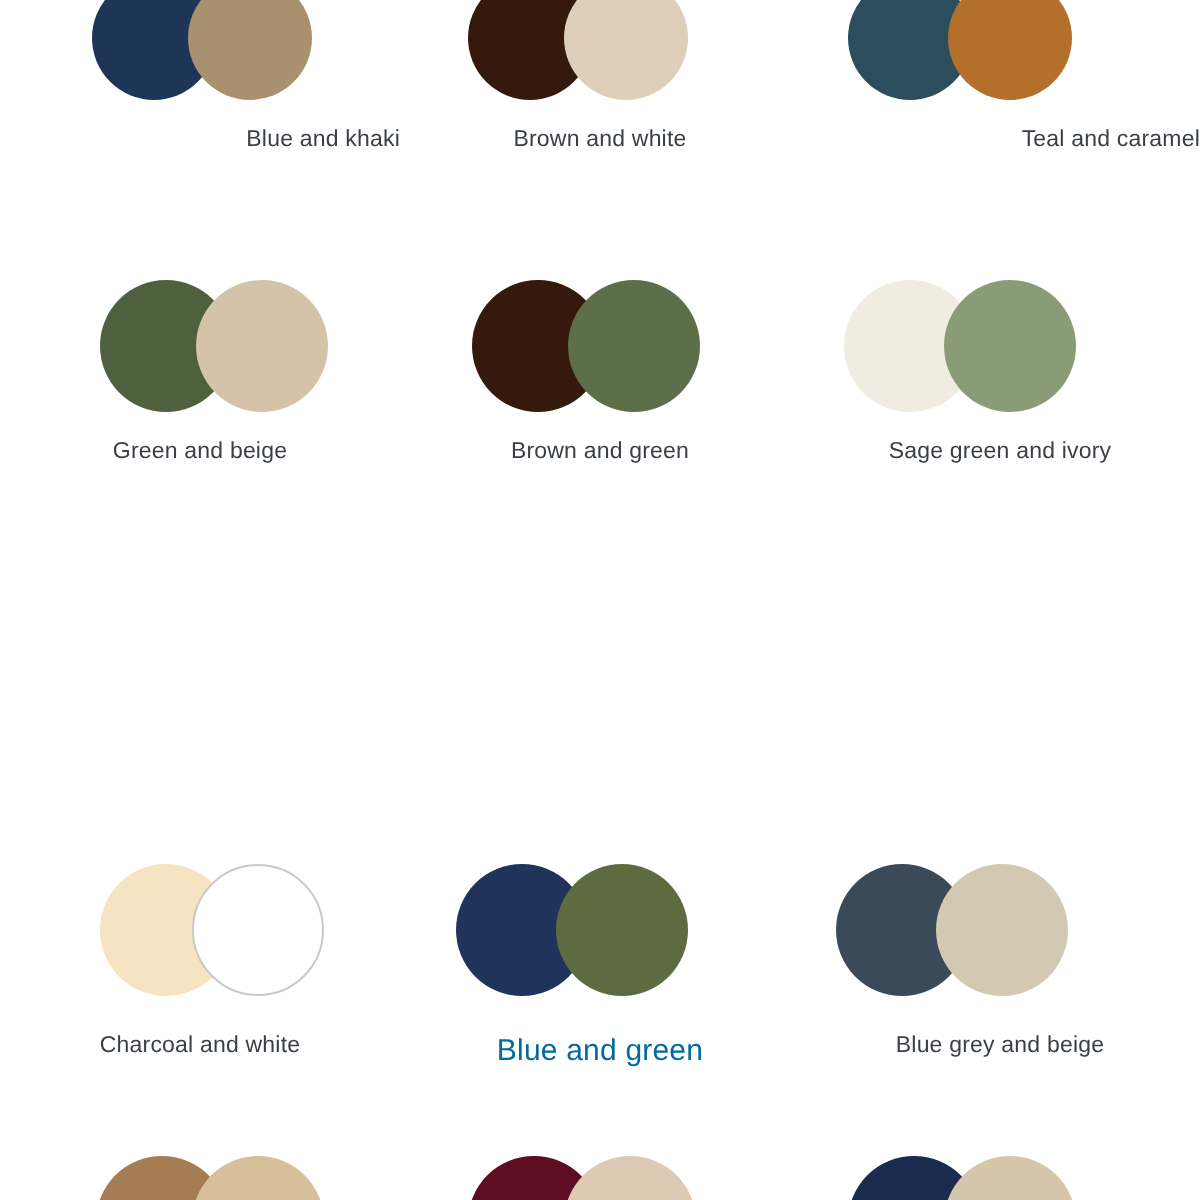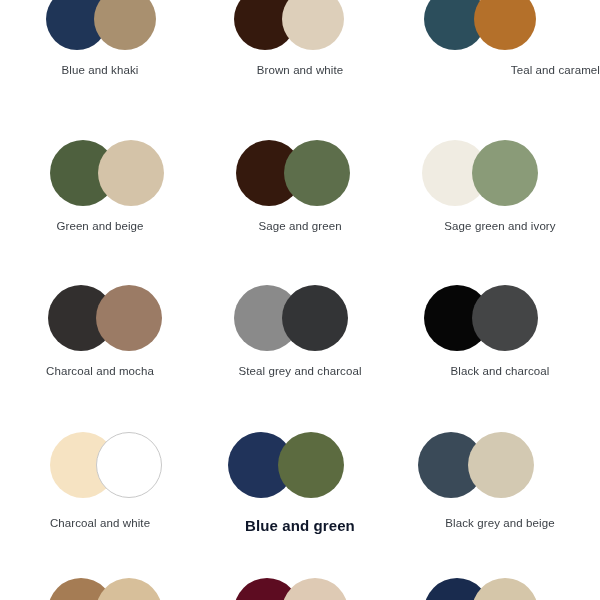--- a/index.html
+++ b/index.html
@@ -70,7 +70,7 @@
           <div class="swatch-circle" style="width: 62px; height: 62px; top: 0px; left: 46px; background: rgb(31, 53, 87); z-index: 1;"></div>
           <div class="swatch-circle" style="width: 62px; height: 62px; top: 0px; left: 94px; background: rgb(169, 144, 111); z-index: 2;"></div>
         </div>
-        <div class="swatch-caption" style="top: 76px;">Blue and khaki</div>
+        <div class="swatch-caption" style="top: 76px; text-align: right;">Blue and khaki</div>
       </div>
       <div class="palette-cell">
         <div class="swatch-pair" style="height: 62px;">

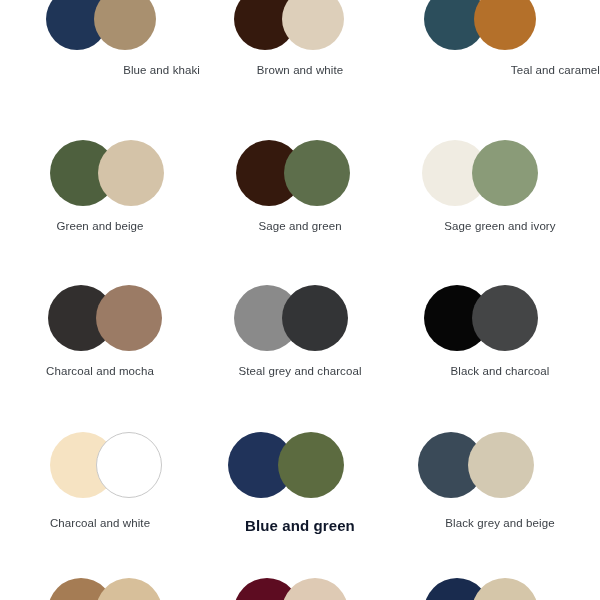--- a/index.html
+++ b/index.html
@@ -100,7 +100,7 @@
           <div class="swatch-circle" style="width: 66px; height: 66px; top: 0px; left: 36px; background: rgb(53, 25, 13); z-index: 1;"></div>
           <div class="swatch-circle" style="width: 66px; height: 66px; top: 0px; left: 84px; background: rgb(93, 110, 75); z-index: 2;"></div>
         </div>
-        <div class="swatch-caption" style="top: 80px;">Sage and green</div>
+        <div class="swatch-caption" style="top: 80px;">Brown and green</div>
       </div>
       <div class="palette-cell">
         <div class="swatch-pair" style="height: 66px;">

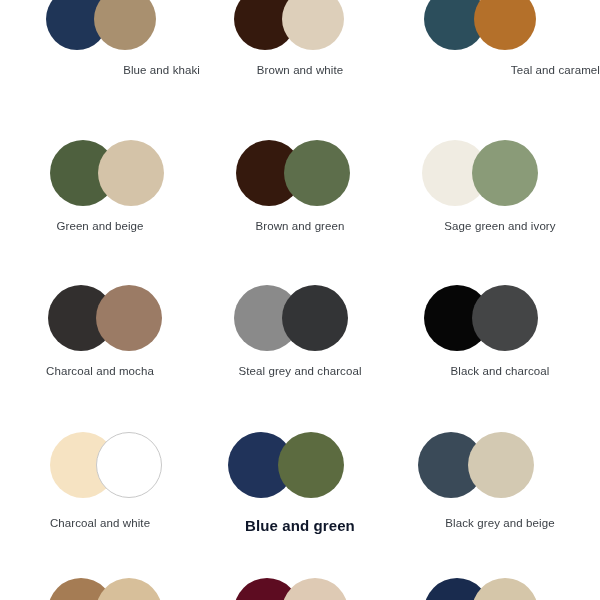--- a/index.html
+++ b/index.html
@@ -110,29 +110,6 @@
         <div class="swatch-caption" style="top: 80px;">Sage green and ivory</div>
       </div>
     </div>
-    <div class="palette-row" style="top: 285px; height: 106px;">
-      <div class="palette-cell">
-        <div class="swatch-pair" style="height: 66px;">
-          <div class="swatch-circle" style="width: 66px; height: 66px; top: 0px; left: 48px; background: rgb(50, 47, 46); z-index: 1;"></div>
-          <div class="swatch-circle" style="width: 66px; height: 66px; top: 0px; left: 96px; background: rgb(155, 123, 101); z-index: 2;"></div>
-        </div>
-        <div class="swatch-caption" style="top: 80px;">Charcoal and mocha</div>
-      </div>
-      <div class="palette-cell">
-        <div class="swatch-pair" style="height: 66px;">
-          <div class="swatch-circle" style="width: 66px; height: 66px; top: 0px; left: 34px; background: rgb(138, 138, 138); z-index: 1;"></div>
-          <div class="swatch-circle" style="width: 66px; height: 66px; top: 0px; left: 82px; background: rgb(51, 52, 54); z-index: 2;"></div>
-        </div>
-        <div class="swatch-caption" style="top: 80px;">Steal grey and charcoal</div>
-      </div>
-      <div class="palette-cell">
-        <div class="swatch-pair" style="height: 66px;">
-          <div class="swatch-circle" style="width: 66px; height: 66px; top: 0px; left: 24px; background: rgb(6, 6, 6); z-index: 1;"></div>
-          <div class="swatch-circle" style="width: 66px; height: 66px; top: 0px; left: 72px; background: rgb(68, 69, 70); z-index: 2;"></div>
-        </div>
-        <div class="swatch-caption" style="top: 80px;">Black and charcoal</div>
-      </div>
-    </div>
     <div class="palette-row" style="top: 432px; height: 106px;">
       <div class="palette-cell">
         <div class="swatch-pair" style="height: 66px;">

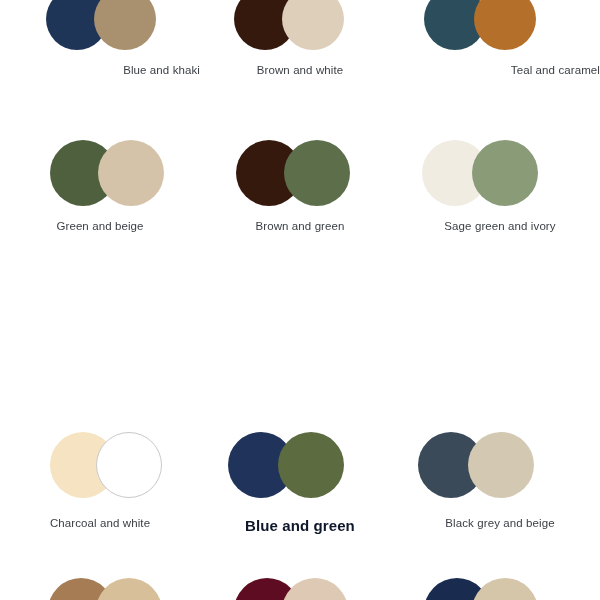--- a/index.html
+++ b/index.html
@@ -56,8 +56,7 @@
   }
   .swatch-caption.large {
     font-size: 15px;
-    color: #0f172a;
-    font-weight: bold;
+    color: #0369a1;
   }
 </style>
 </head>

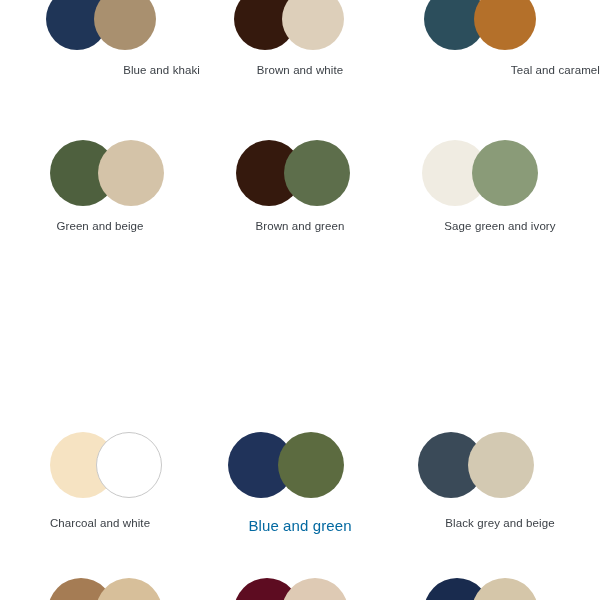--- a/index.html
+++ b/index.html
@@ -129,7 +129,7 @@
           <div class="swatch-circle" style="width: 66px; height: 66px; top: 0px; left: 18px; background: rgb(58, 74, 88); z-index: 1;"></div>
           <div class="swatch-circle" style="width: 66px; height: 66px; top: 0px; left: 68px; background: rgb(211, 201, 178); z-index: 2;"></div>
         </div>
-        <div class="swatch-caption" style="top: 85px;">Black grey and beige</div>
+        <div class="swatch-caption" style="top: 85px;">Blue grey and beige</div>
       </div>
     </div>
     <div class="palette-row" style="top: 578px; height: 66px;">

